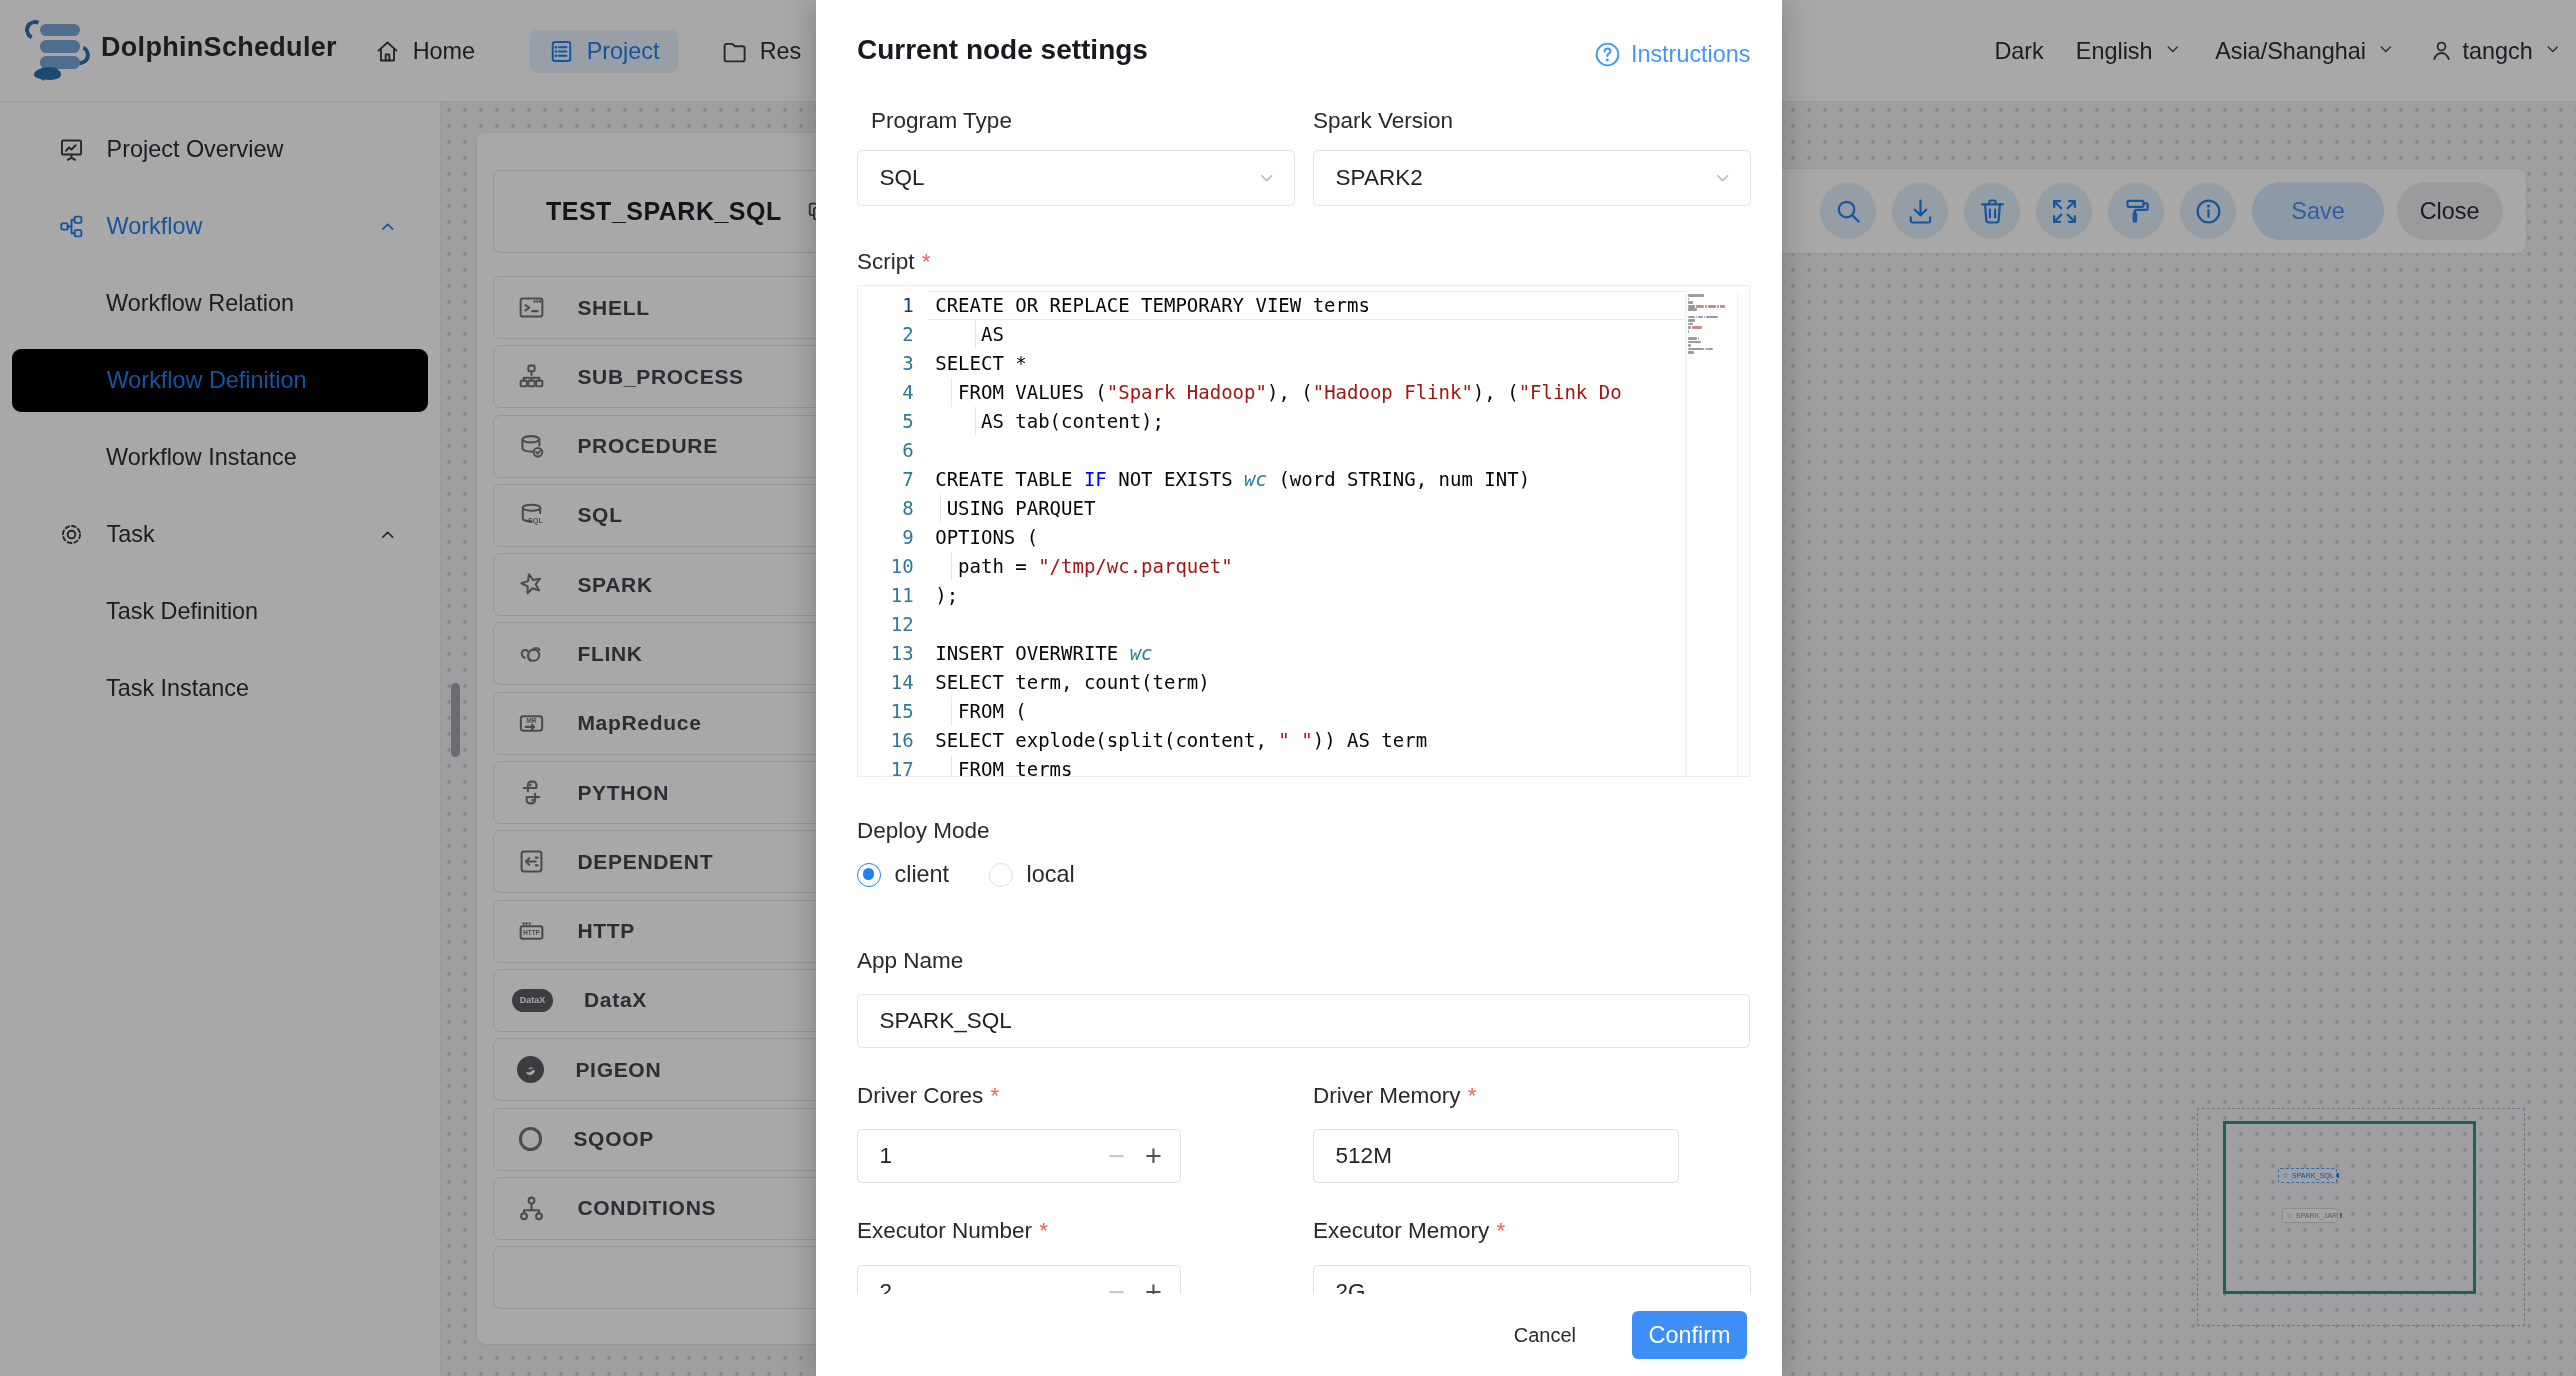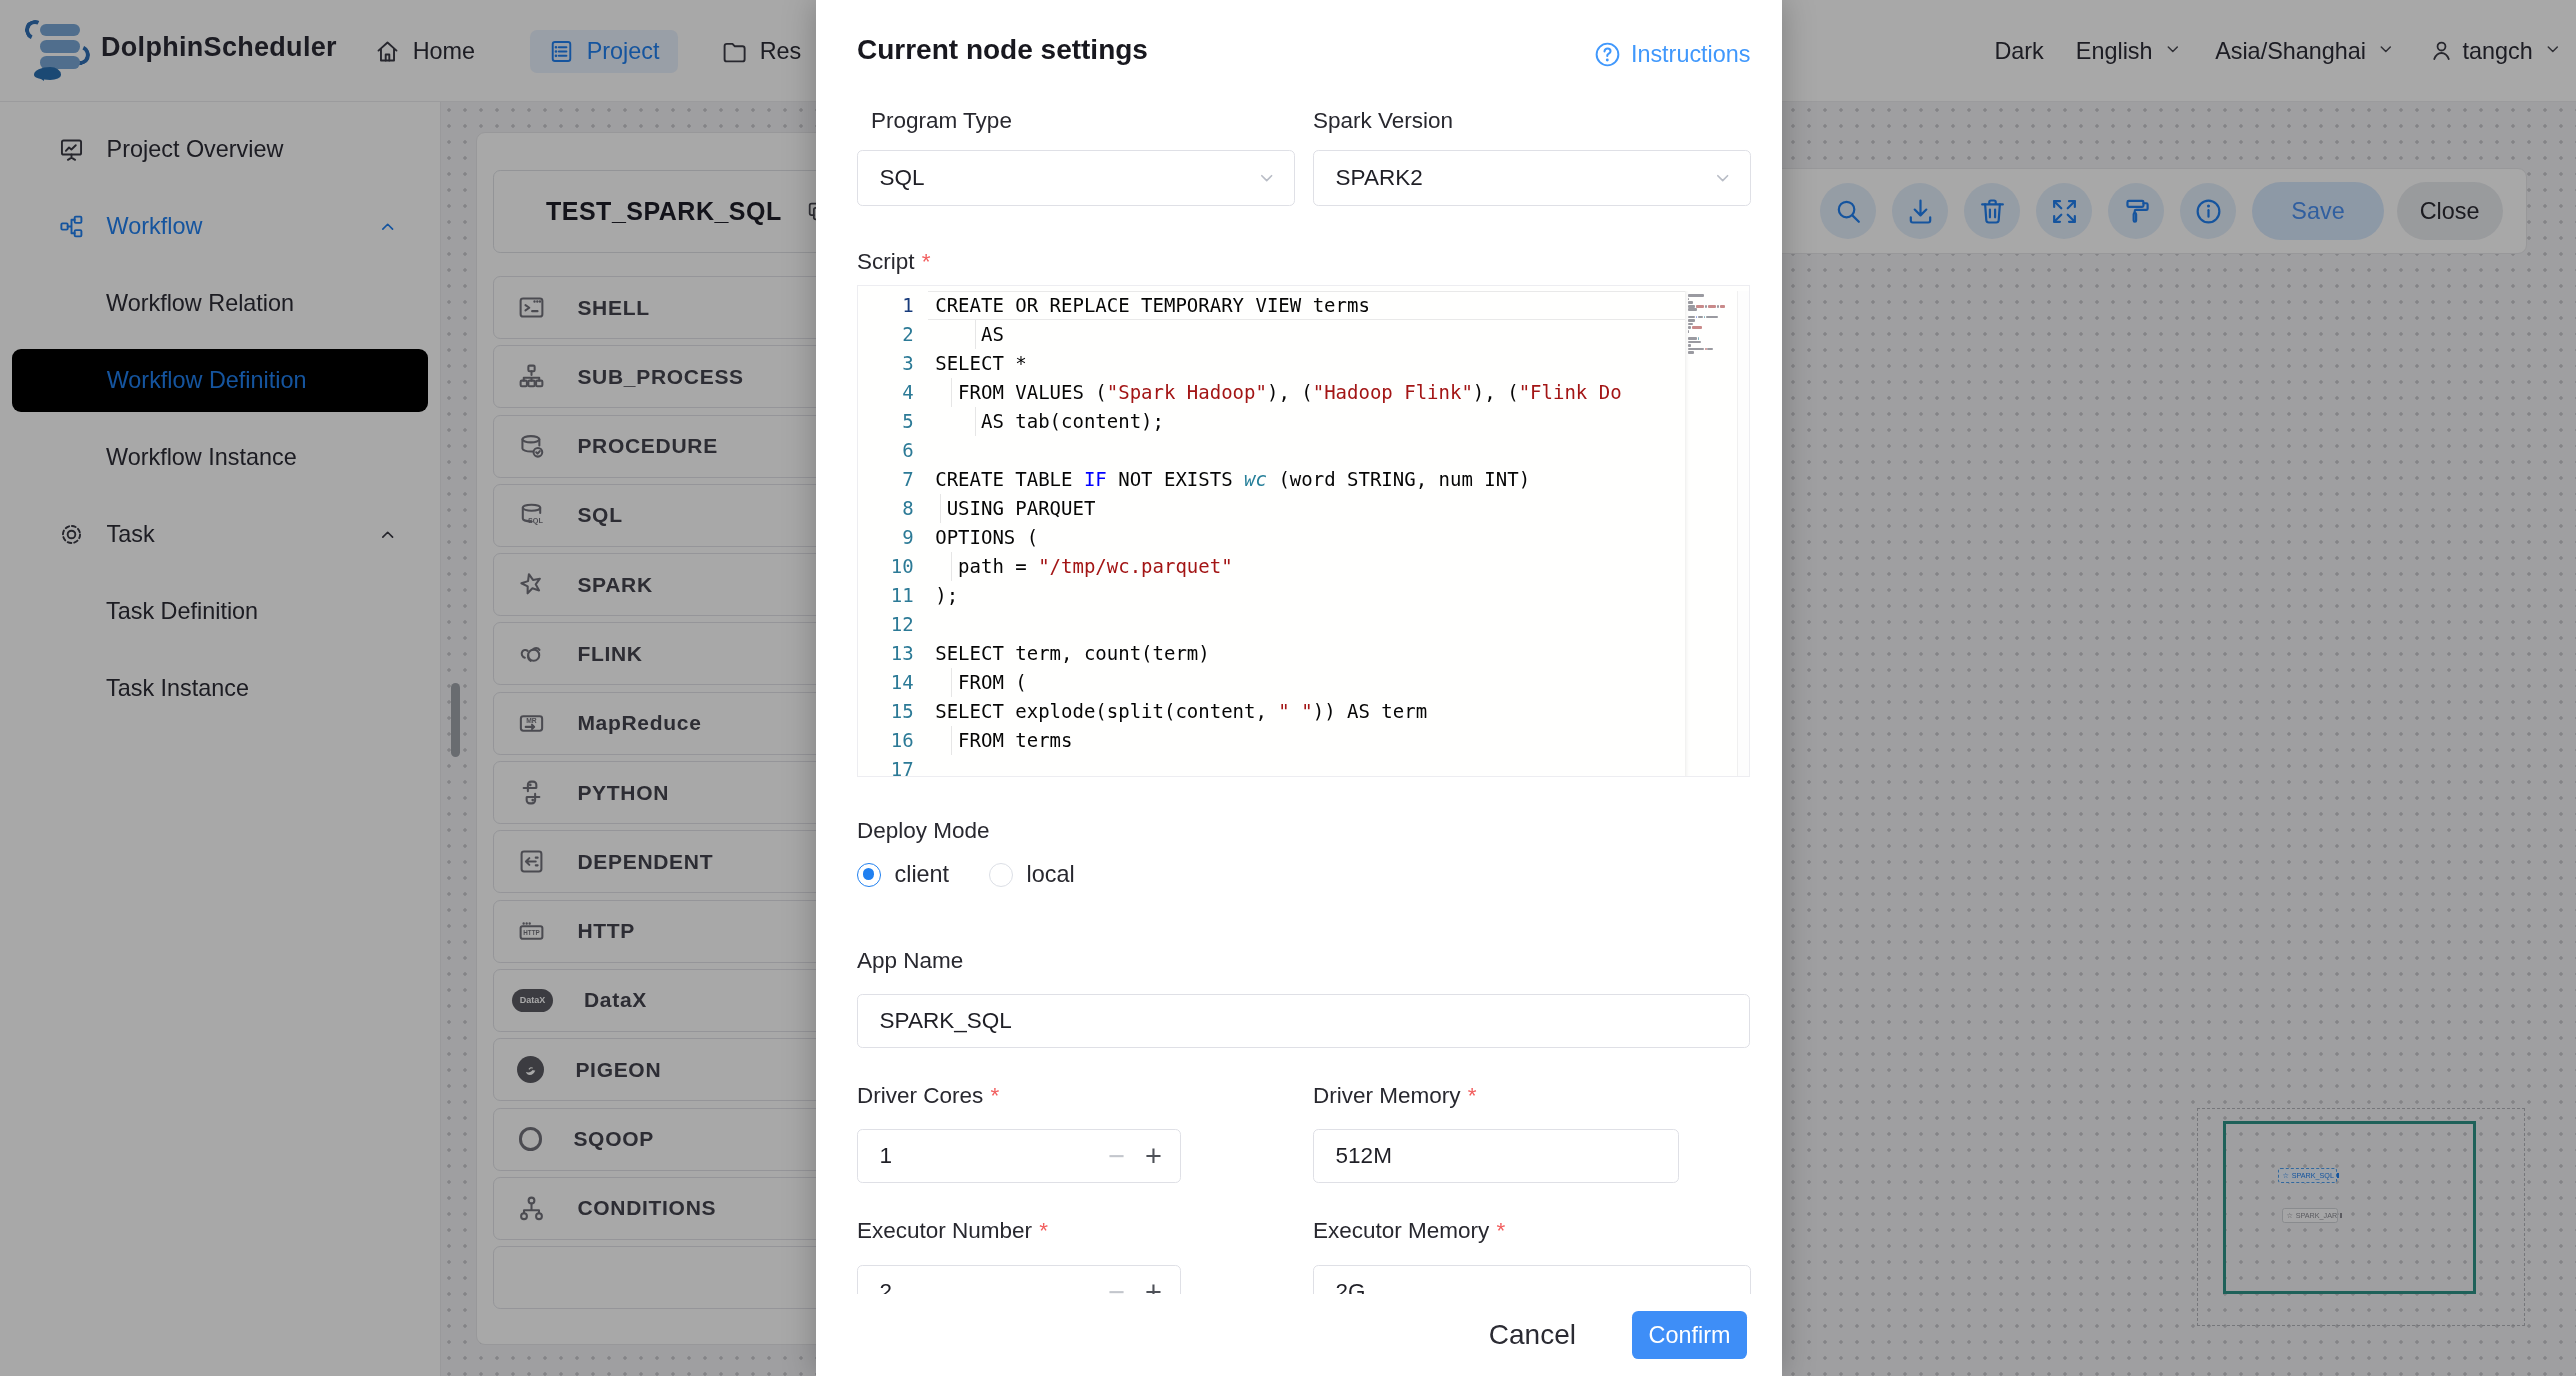--- a/index.html
+++ b/index.html
@@ -553,6 +553,7 @@
           <div class="cl"><span class="guide" style="left: 23.4px;"></span><span>  path = </span><span class="tok-s">"/tmp/wc.parquet"</span></div>
           <div class="cl"><span>);</span></div>
           <div class="cl"></div>
+          <div class="cl"><span>INSERT OVERWRITE </span><span class="tok-i">wc</span></div>
           <div class="cl"><span>SELECT term, count(term)</span></div>
           <div class="cl"><span class="guide" style="left: 23.4px;"></span><span>  FROM (</span></div>
           <div class="cl"><span>SELECT explode(split(content, </span><span class="tok-s">" "</span><span>)) AS term</span></div>

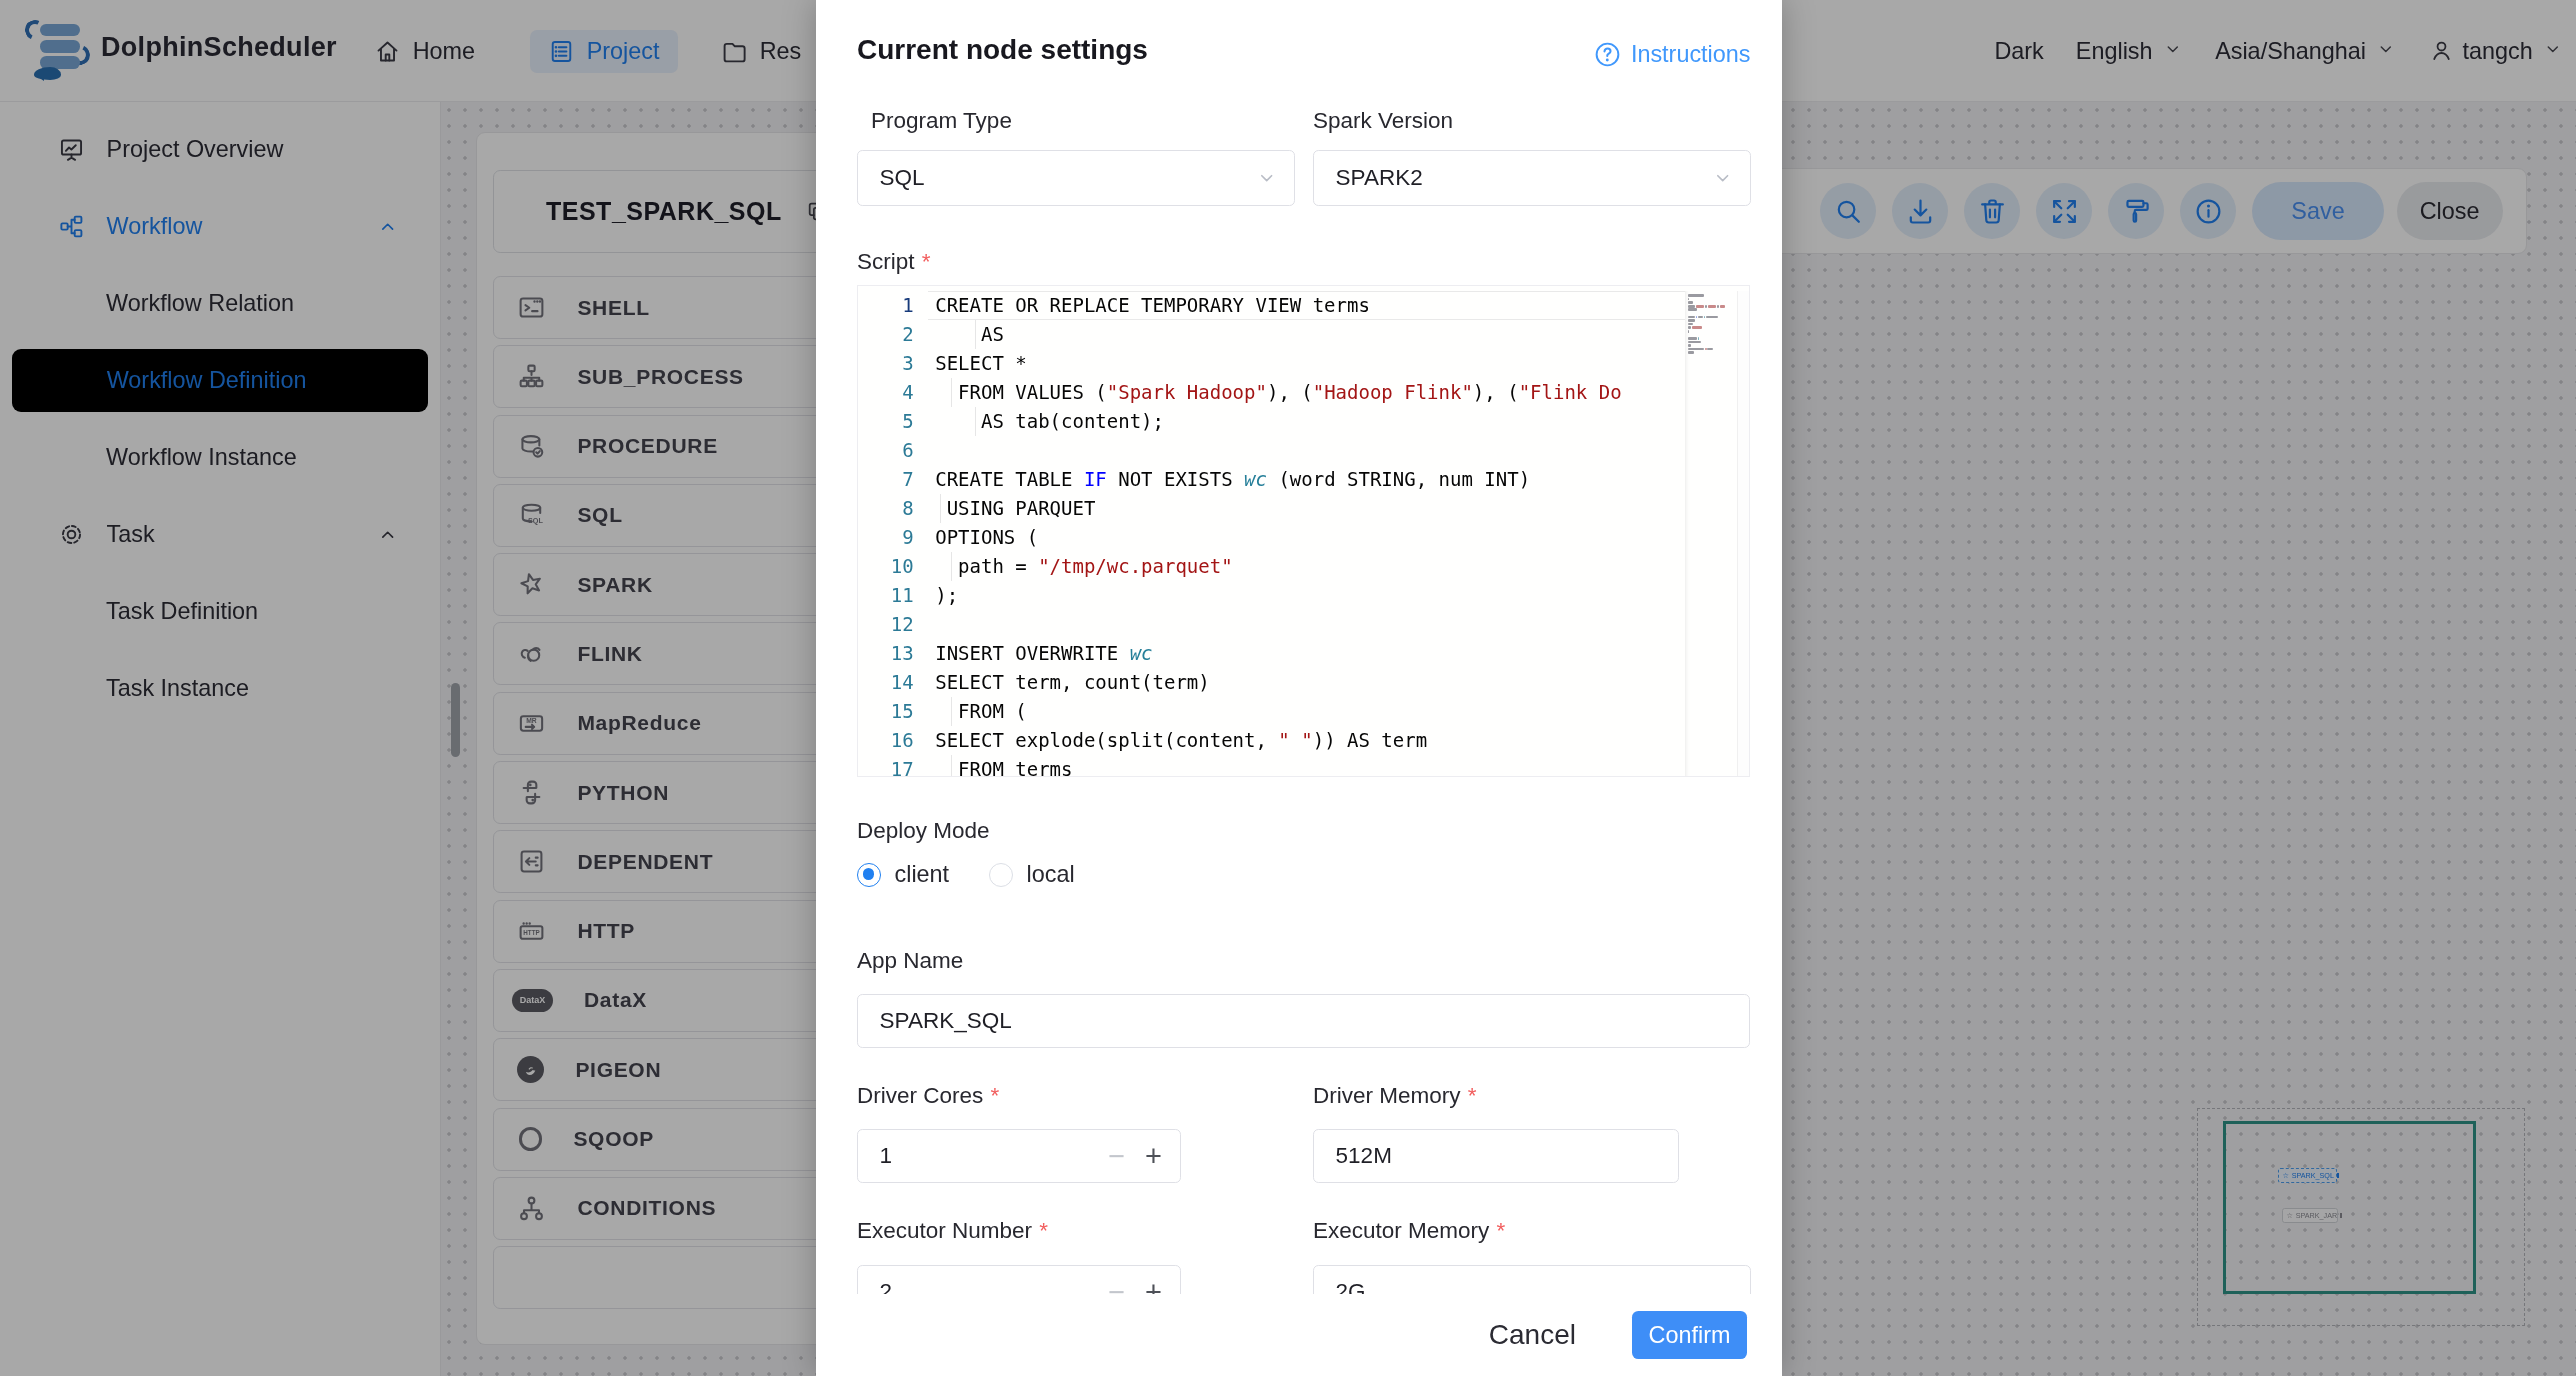--- a/index.html
+++ b/index.html
@@ -119,7 +119,7 @@
 
   
   .m-footer { position:absolute; left:0; bottom:0; width:100%; height:82px; background:#fff; display:flex; align-items:center; justify-content:flex-end; padding-right:35px; z-index:5; }
-  .btn-cancel { font-size:28px; color:#2b2b33; margin-right:56px; cursor:pointer; }
+  .btn-cancel { font-size:20px; color:#2b2b33; margin-right:56px; cursor:pointer; }
   .btn-confirm { width:115px; height:48px; border-radius:6.3px; background:#3e8ef7; color:#fff; font-size:23.4px; display:flex; align-items:center; justify-content:center; cursor:pointer; }
 </style>
 </head>

